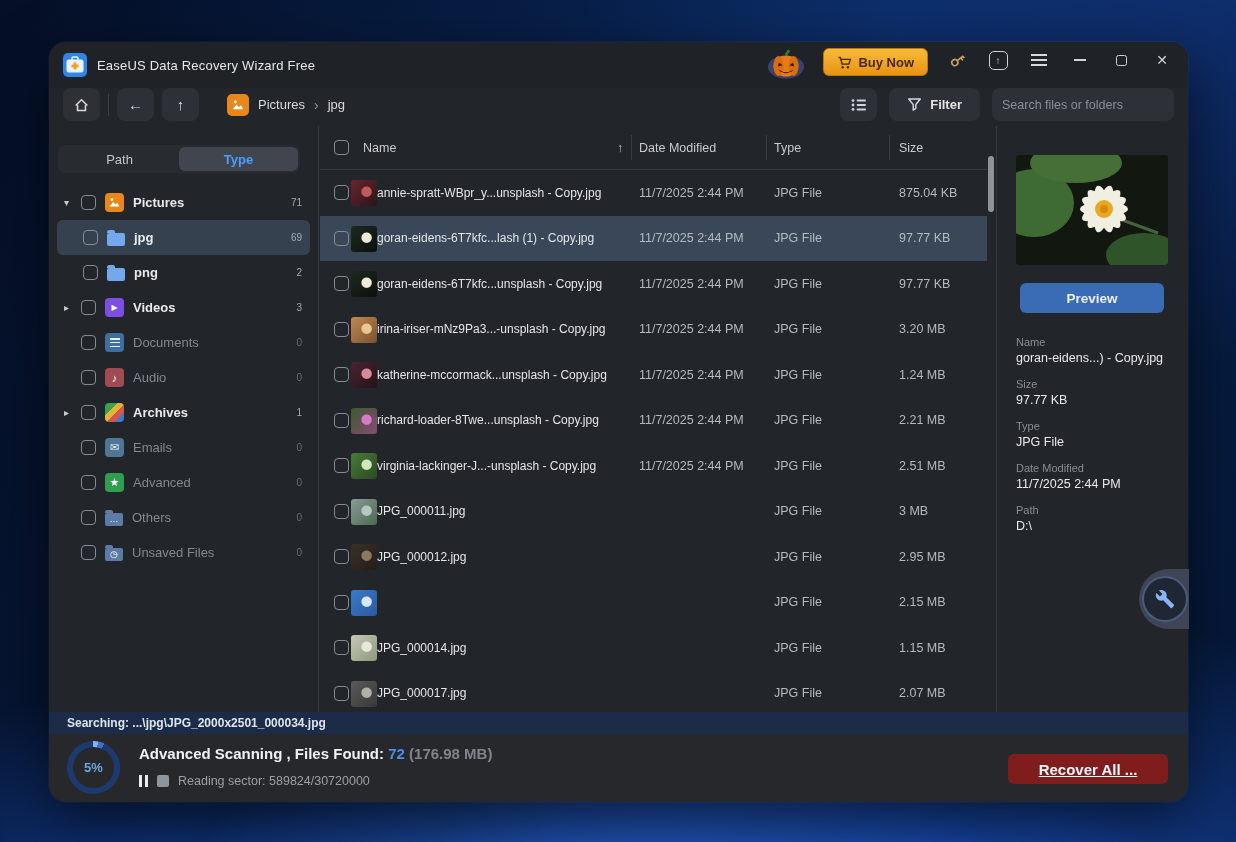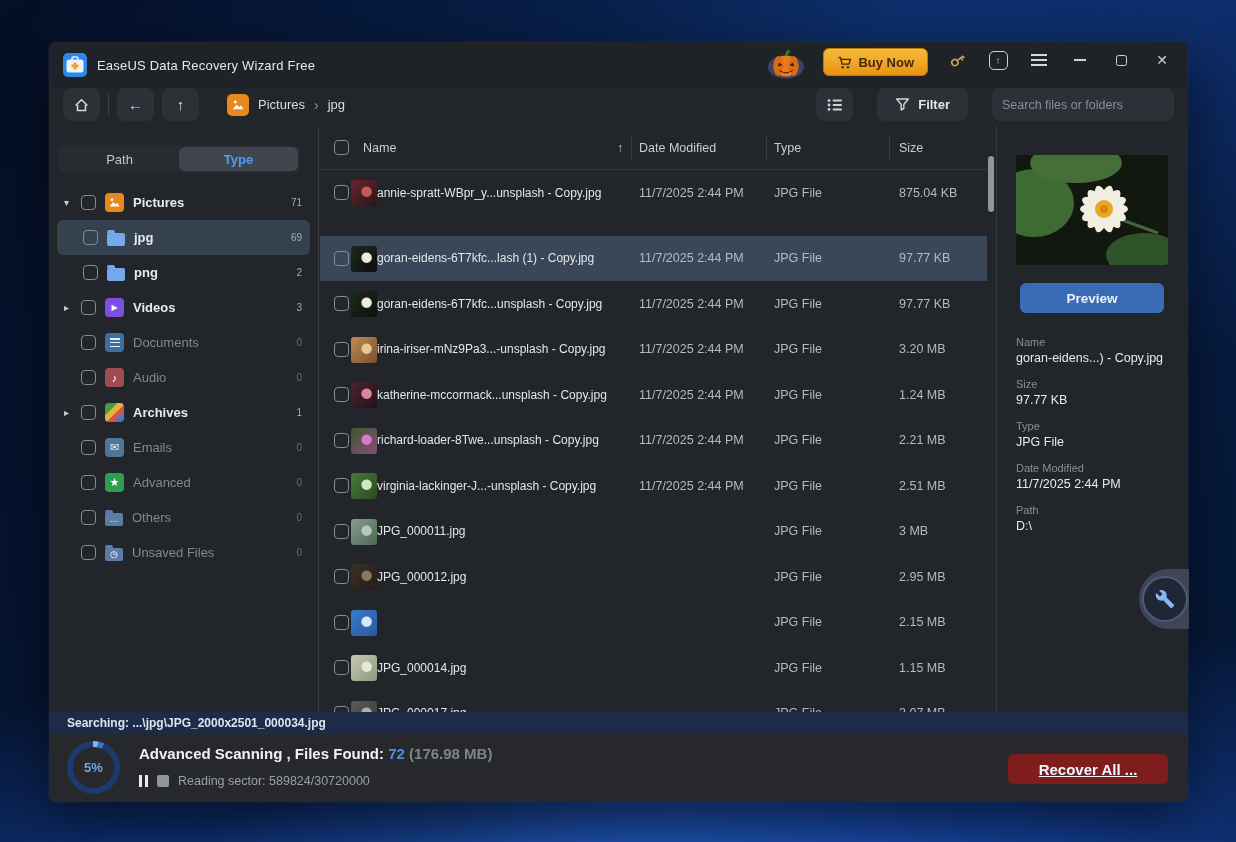--- a/index.html
+++ b/index.html
@@ -16,7 +16,7 @@
 
   
   .window { position:absolute; left:49px; top:42px; width:1139px; height:760px; }
-  .win-clip { position:absolute; inset:0; background:#22252a; border-radius:7px; overflow:hidden;
+  .win-clip { position:absolute; inset:0; background:#22252a; border-radius:17px; overflow:hidden;
               box-shadow:0 22px 60px rgba(0,0,0,.6), 0 0 0 1px rgba(255,255,255,.04); }
 
   

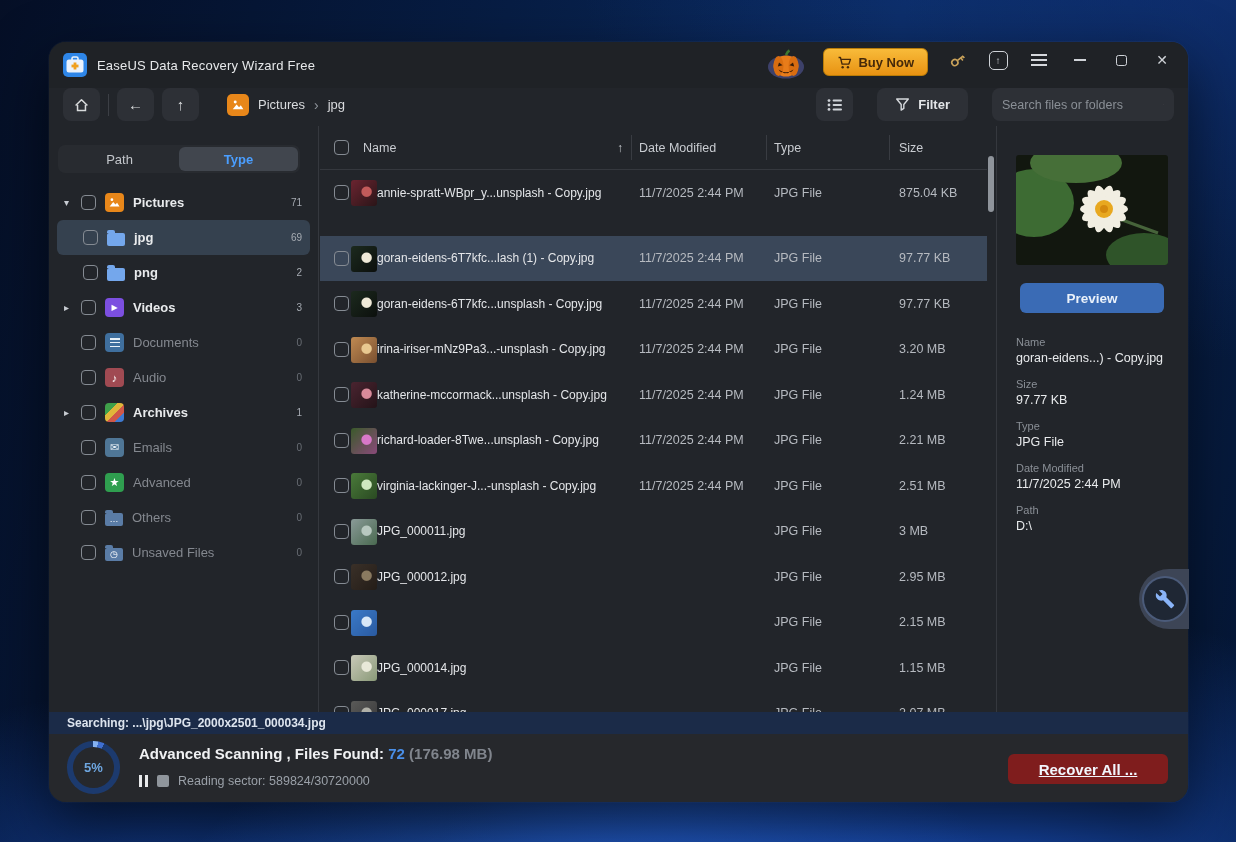--- a/index.html
+++ b/index.html
@@ -48,7 +48,7 @@
   .crumb-ico { width:22px; height:22px; background:#e8871a; border-radius:5px; display:flex; align-items:center; justify-content:center; }
   .crumb-txt { font-size:13px; color:#d9dbde; cursor:pointer; }
   .crumb-sep { font-size:14px; color:#8f949b; }
-  .toolbar-right { margin-left:auto; display:flex; gap:24px; }
+  .toolbar-right { margin-left:auto; display:flex; gap:12px; }
   .filter-btn { height:33px; padding:0 18px; background:#2d3036; border-radius:8px; display:flex; align-items:center;
                 gap:8px; color:#e2e4e7; font-size:13px; font-weight:600; cursor:pointer; }
   .searchbox { width:182px; height:33px; background:#2d3036; border-radius:8px; display:flex; align-items:center; padding:0 10px; }

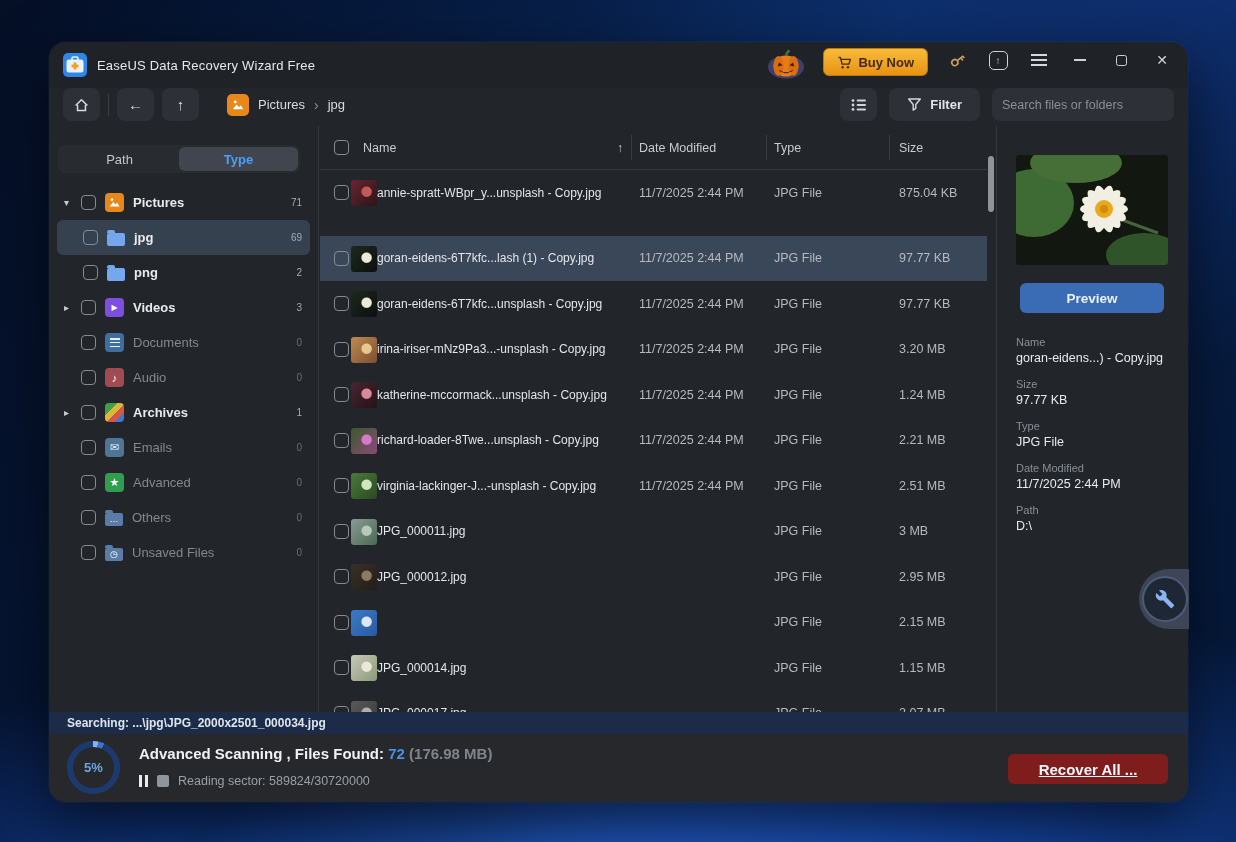--- a/index.html
+++ b/index.html
@@ -100,7 +100,7 @@
                 font-size:12px; color:#c9ccd1; }
   .tbody { position:absolute; left:0; right:0; top:44px; bottom:0; overflow:hidden; }
   .trow { position:relative; height:45.5px; cursor:pointer; }
-  .trow.selected { background:#3a4759;margin-top:20px; }
+  .trow.selected { background:#3a4759; }
   .trow .cb { position:absolute; left:14px; top:15px; }
   .thumb { position:absolute; left:31px; top:10px; width:26px; height:26px; border-radius:3px; }
   .cell { position:absolute; top:0; height:45.5px; display:flex; align-items:center; }

